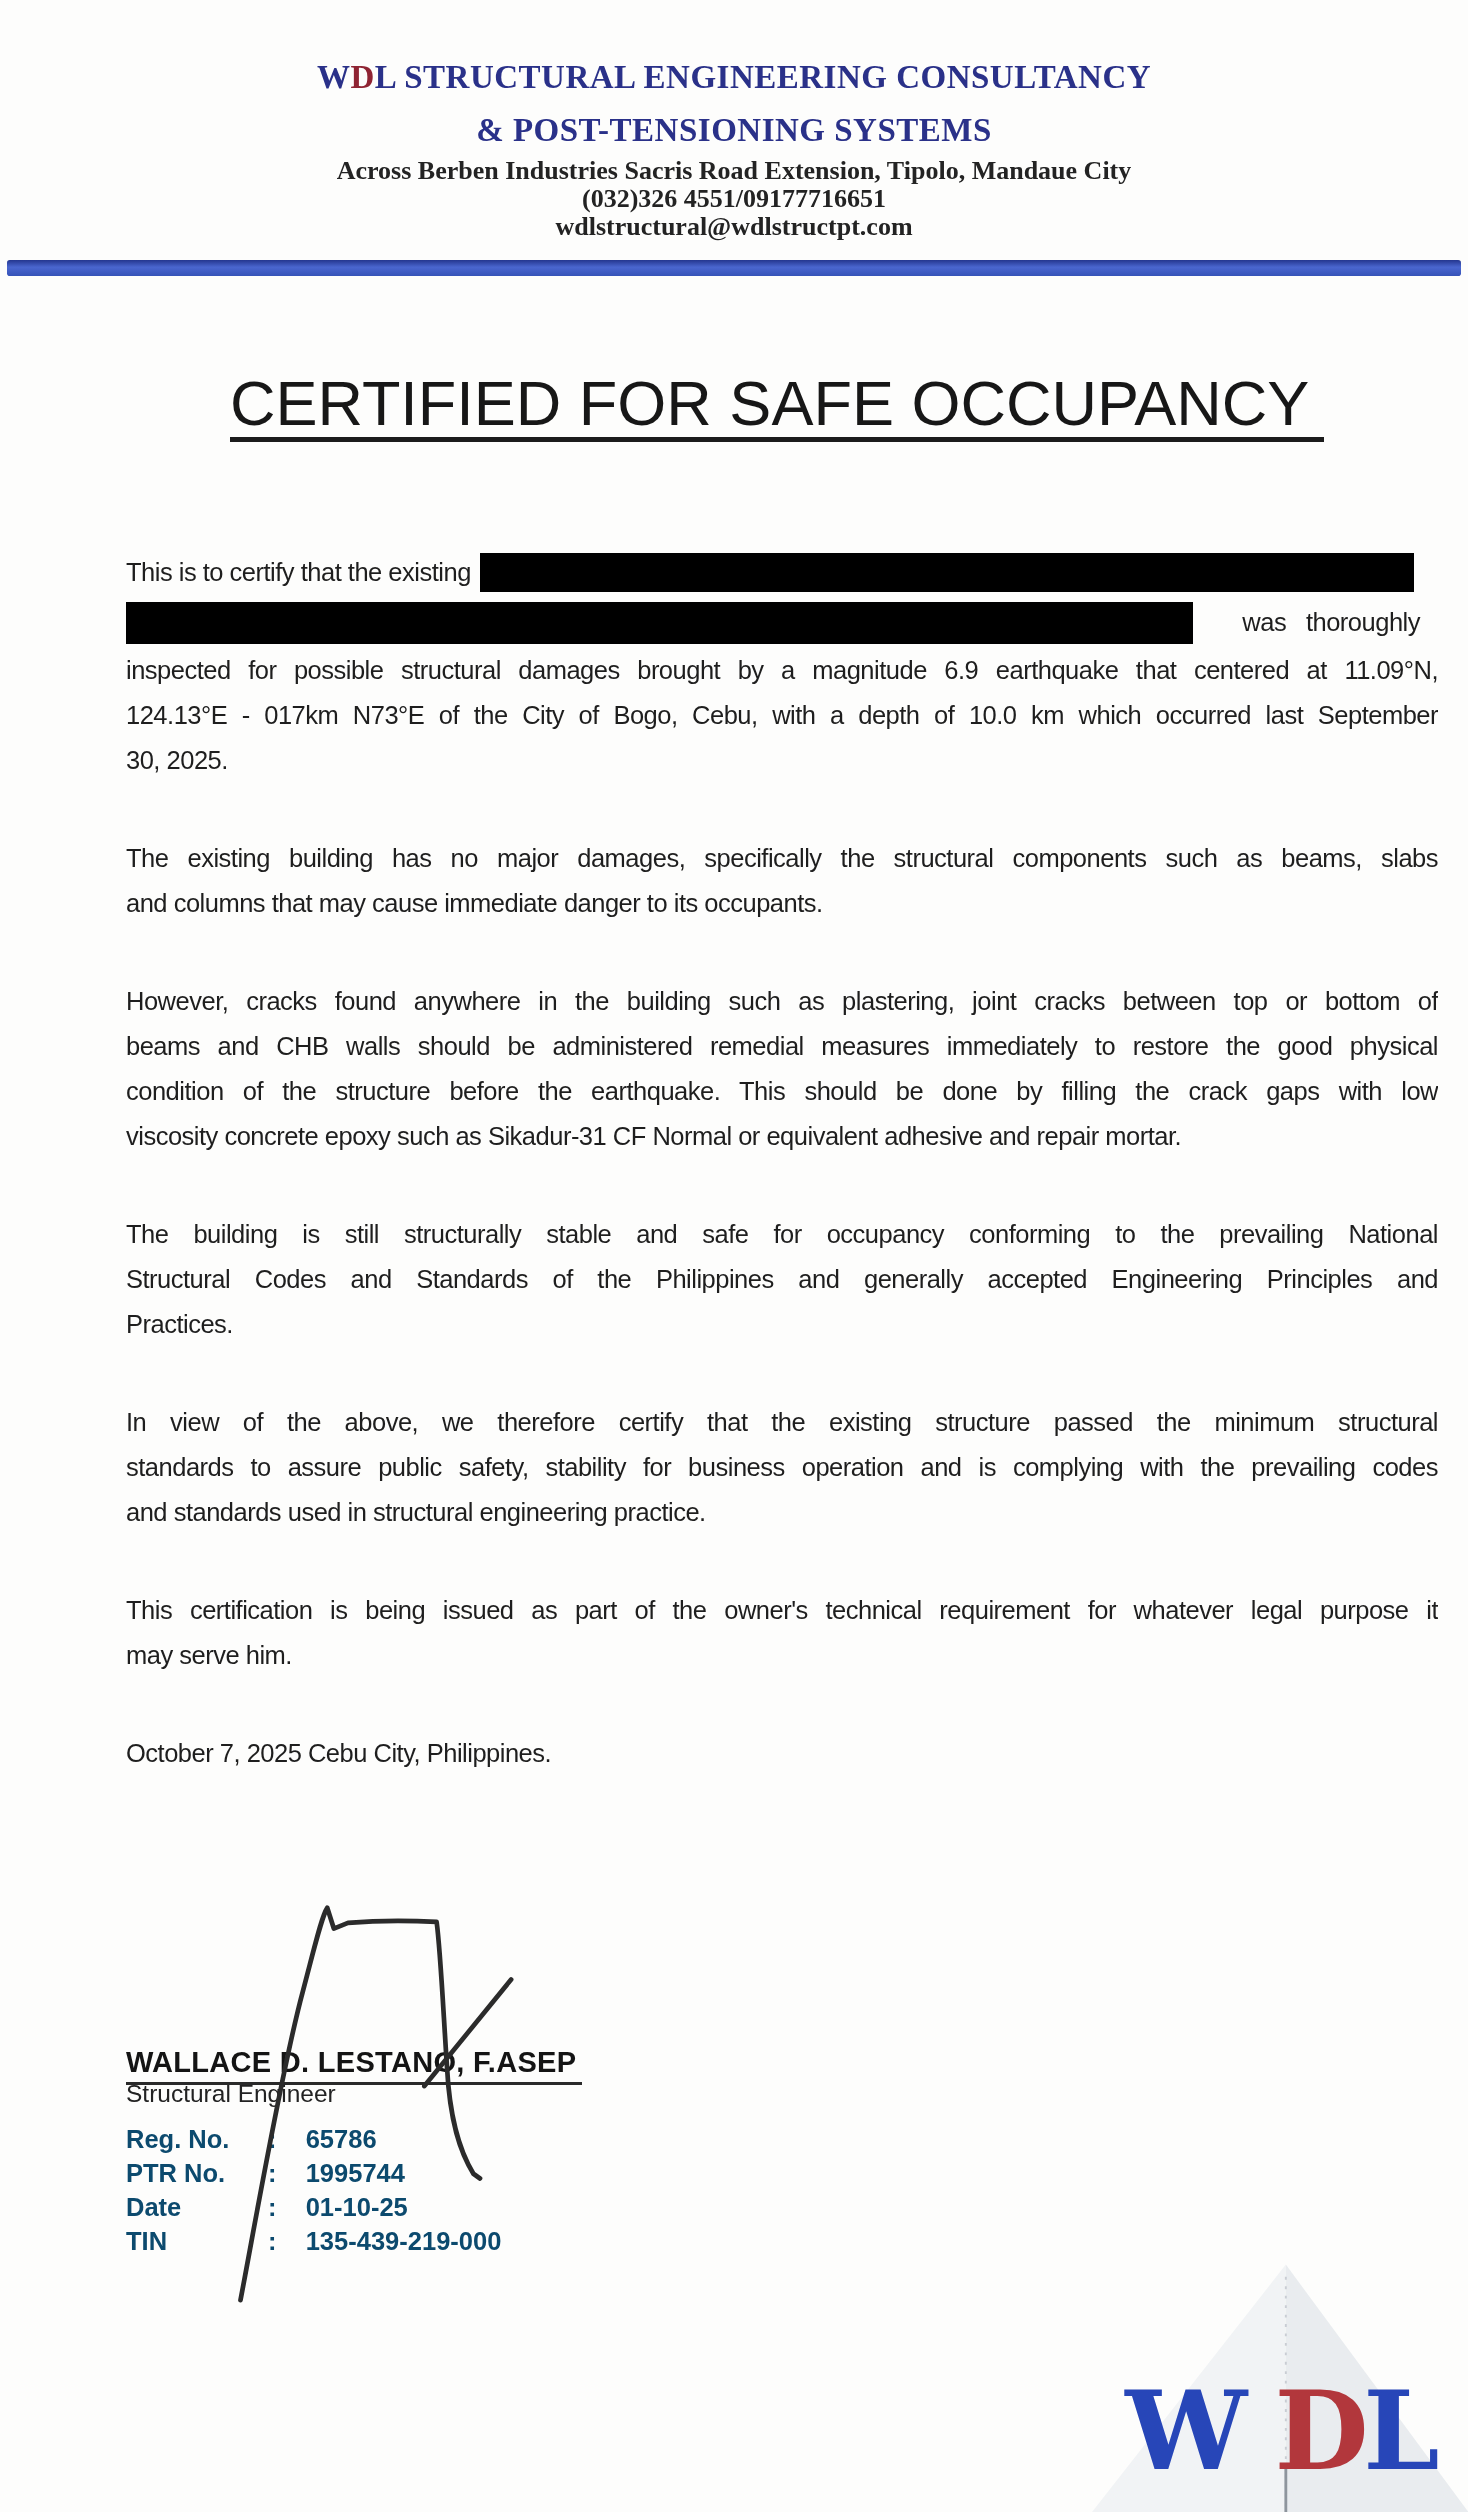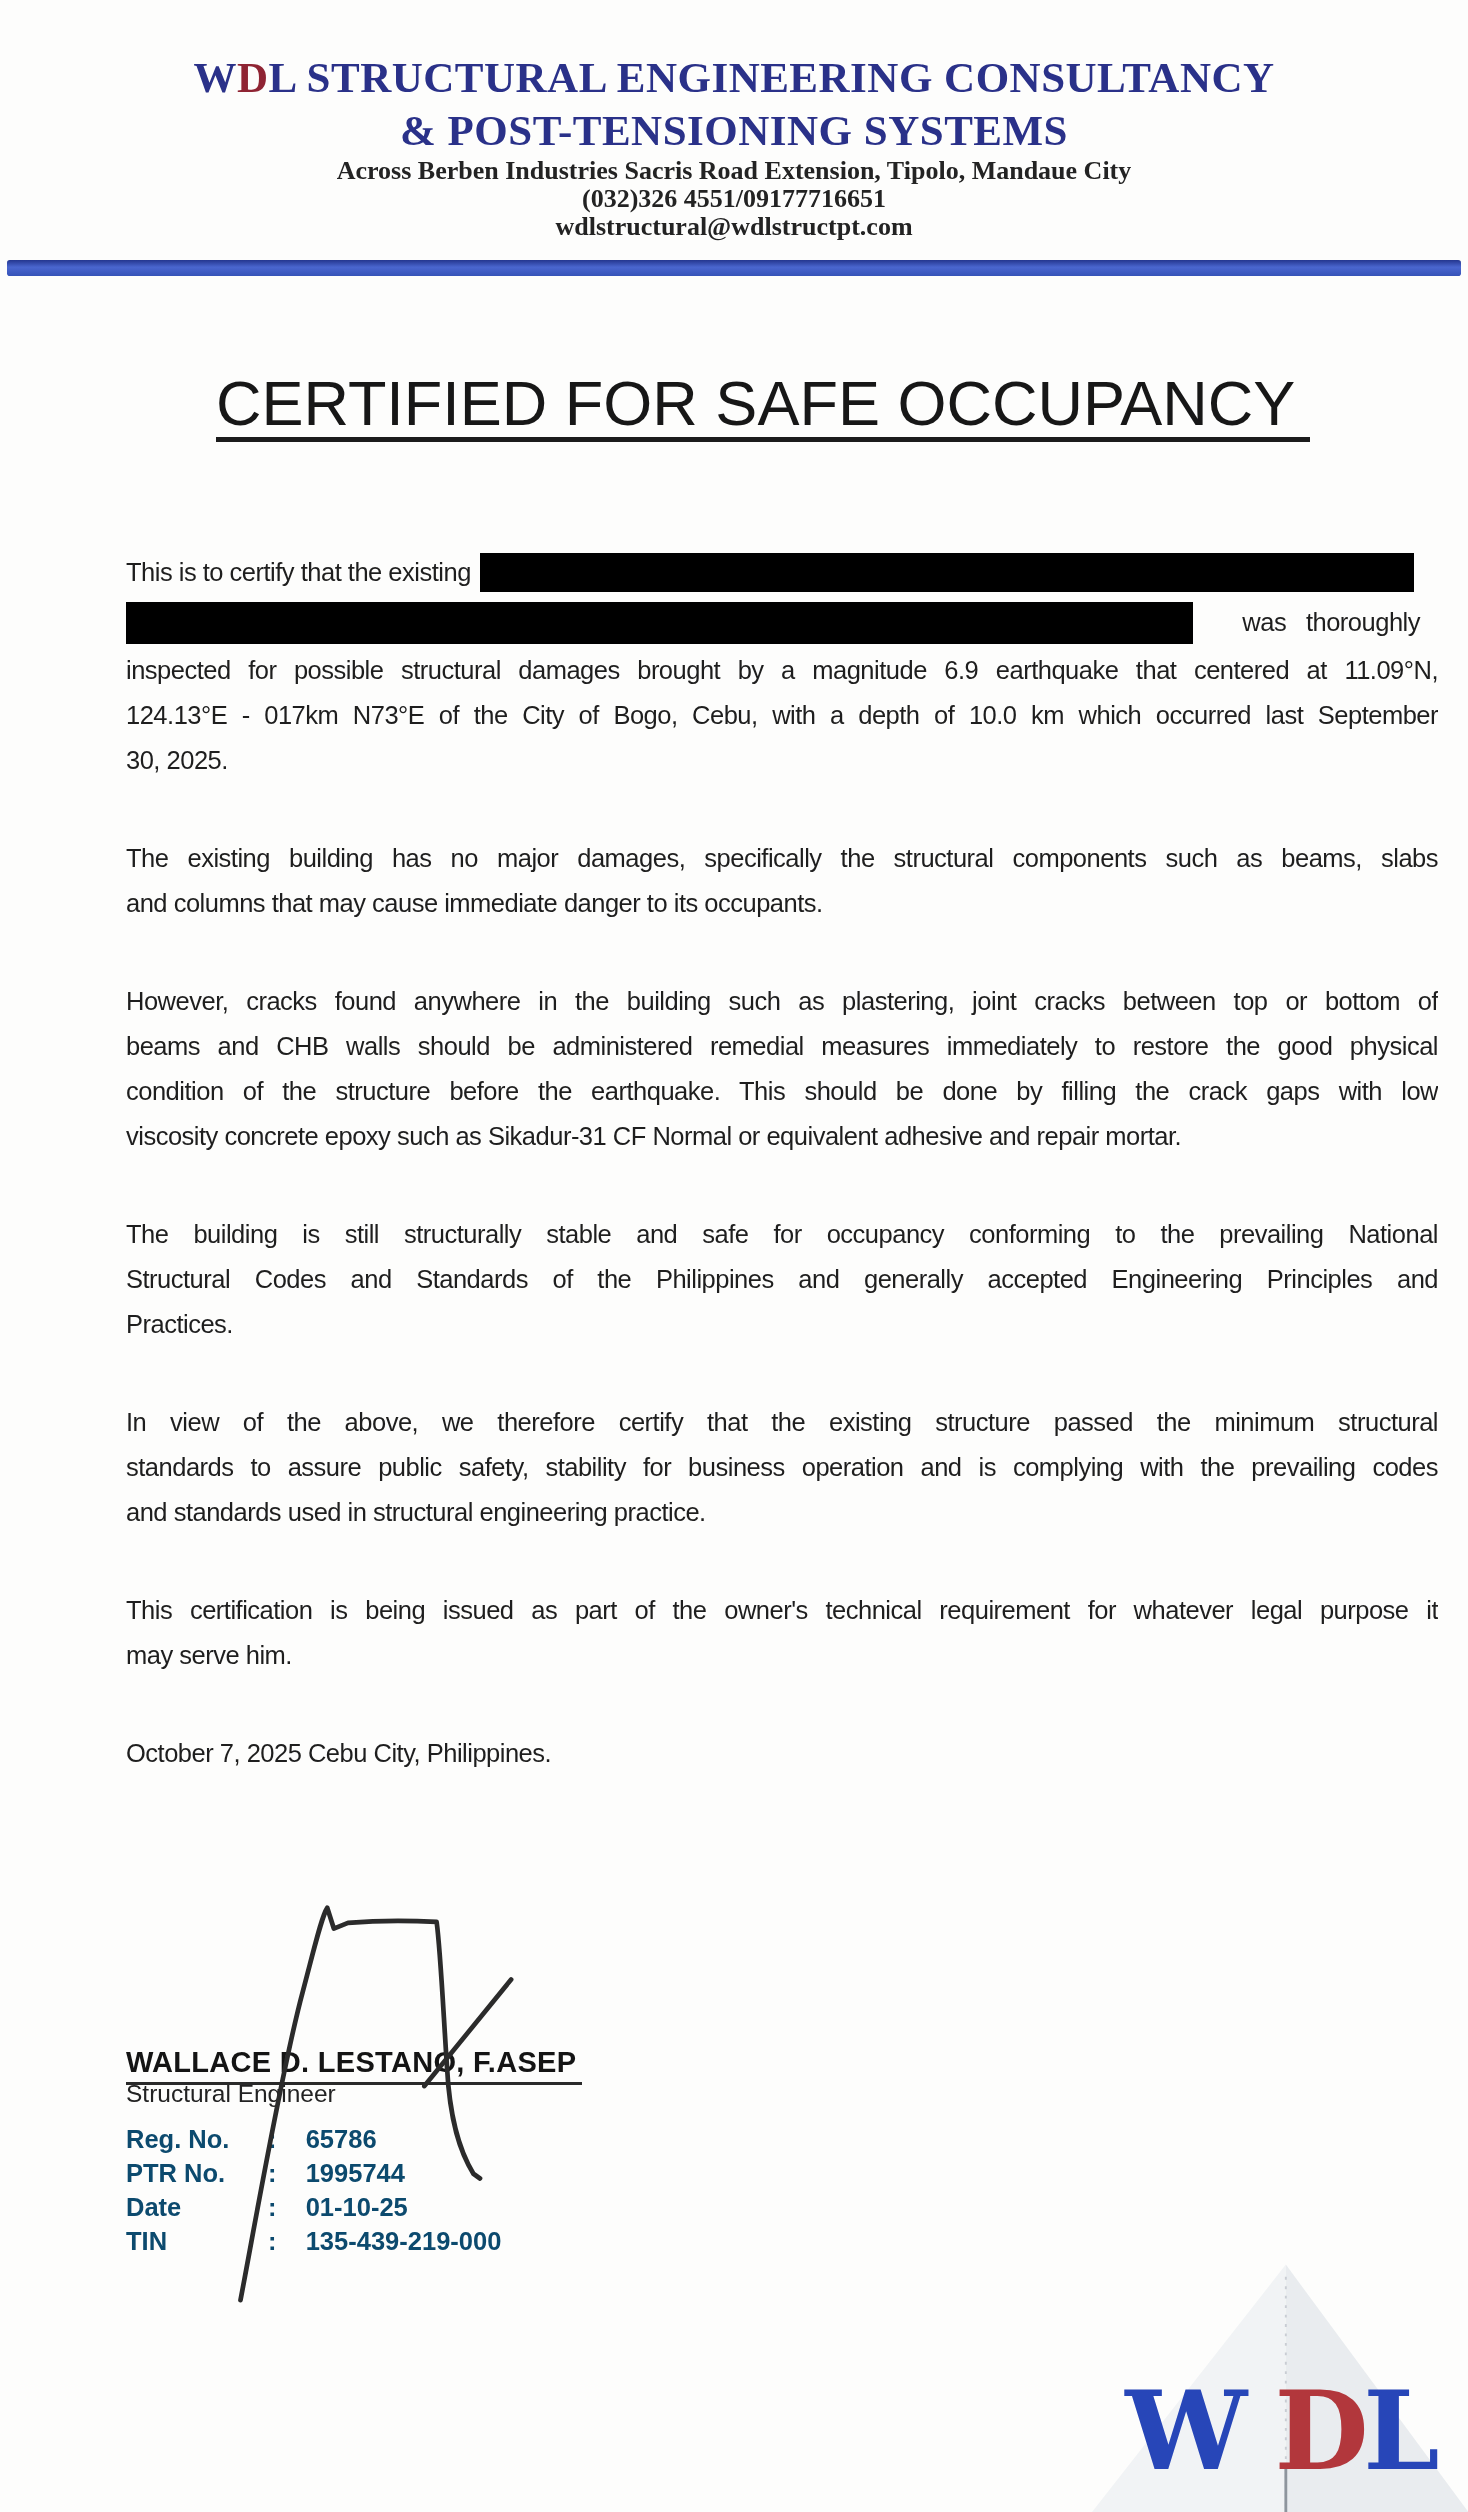--- a/index.html
+++ b/index.html
@@ -19,7 +19,7 @@
     font-family:"Liberation Serif",serif;
   }
   .company-line1,.company-line2{
-    font-size:43px;font-weight:bold;line-height:53px;
+    font-size:33px;font-weight:bold;line-height:53px;
     color:var(--header-navy);
     letter-spacing:0.5px;
   }

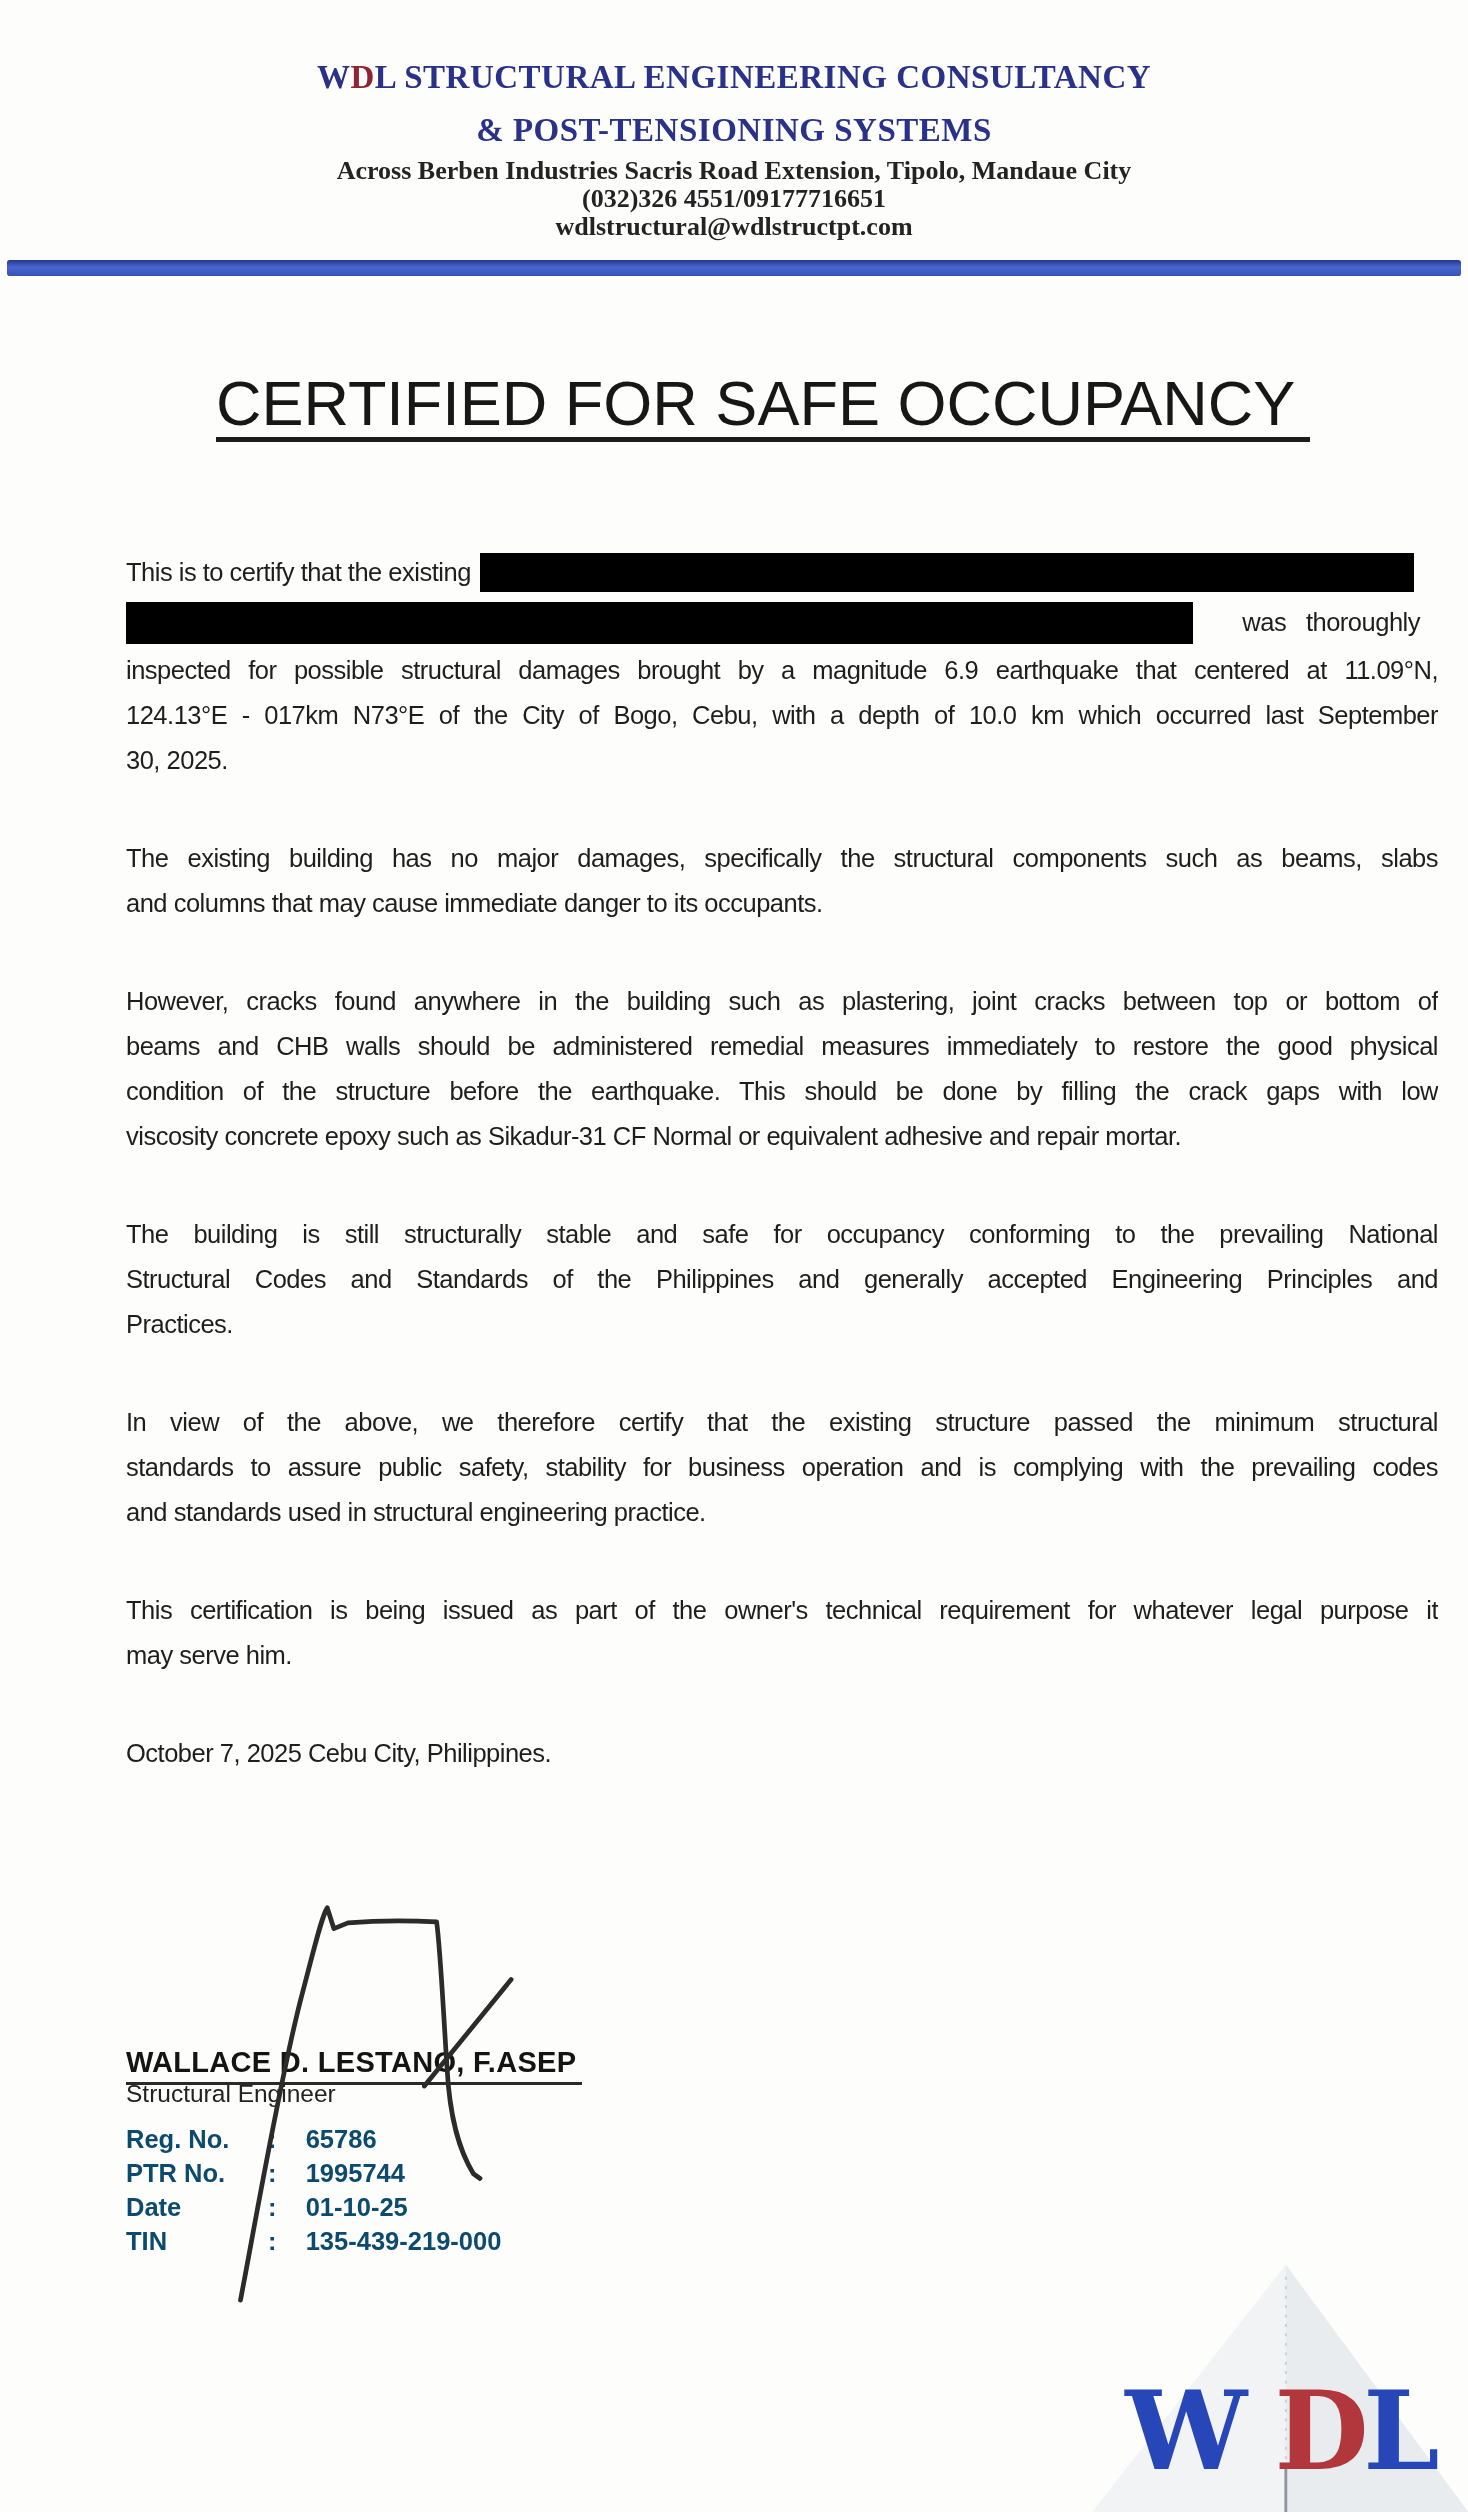--- a/index.html
+++ b/index.html
@@ -32,7 +32,7 @@
   }
   
   .doc-title{
-    position:absolute;left:216px;top:370px;
+    position:absolute;left:230px;top:370px;
     display:inline-block;white-space:nowrap;
     font-size:63px;line-height:66px;font-weight:400;
     color:#171717;

